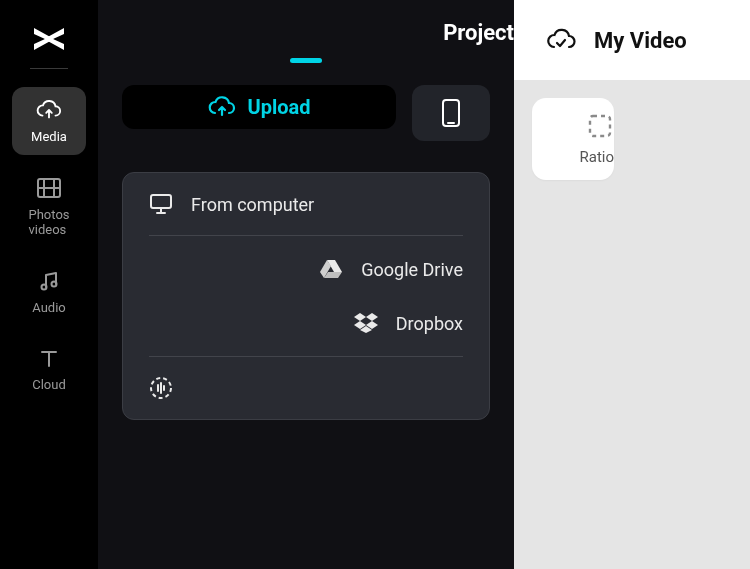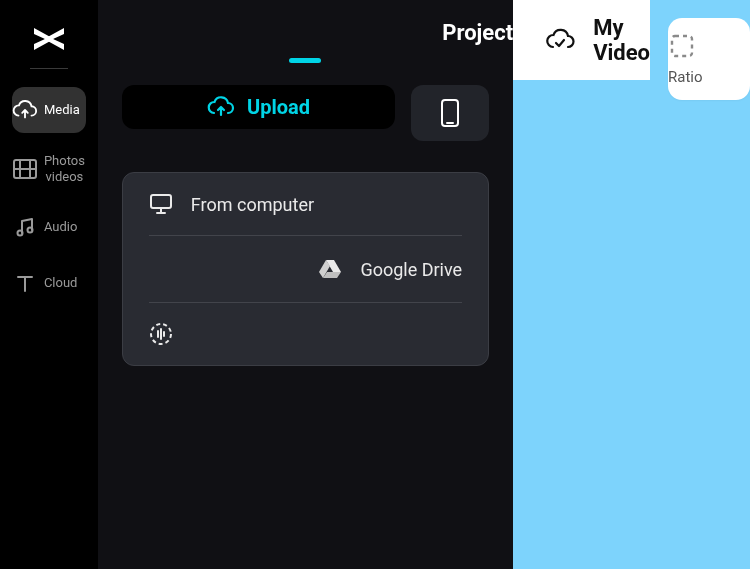--- a/index.html
+++ b/index.html
@@ -160,9 +160,9 @@
   }
   .right-panel {
     flex: 1;
-    background: #7dd3fc;
-    display: flex;
-    flex-direction: row;
+    background: #e5e5e5;
+    display: flex;
+    flex-direction: column;
   }
   .right-header {
     height: 80px;

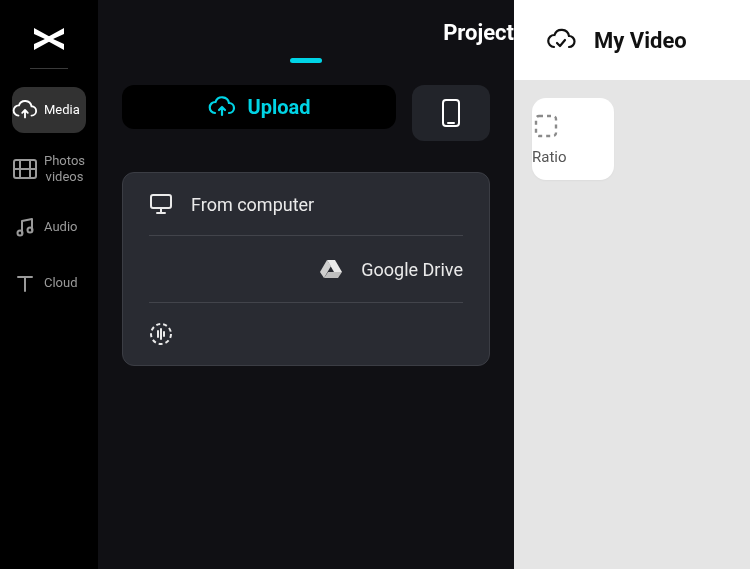--- a/index.html
+++ b/index.html
@@ -36,7 +36,7 @@
   .sidebar-item {
     width: 74px;
     display: flex;
-    flex-direction: row;
+    flex-direction: column;
     align-items: center;
     gap: 6px;
     padding: 10px 0;
@@ -45,7 +45,6 @@
     font-size: 13px;
     cursor: pointer;
     margin-bottom: 10px;
-    text-align: center;
     line-height: 1.2;
   }
   .sidebar-item.active {

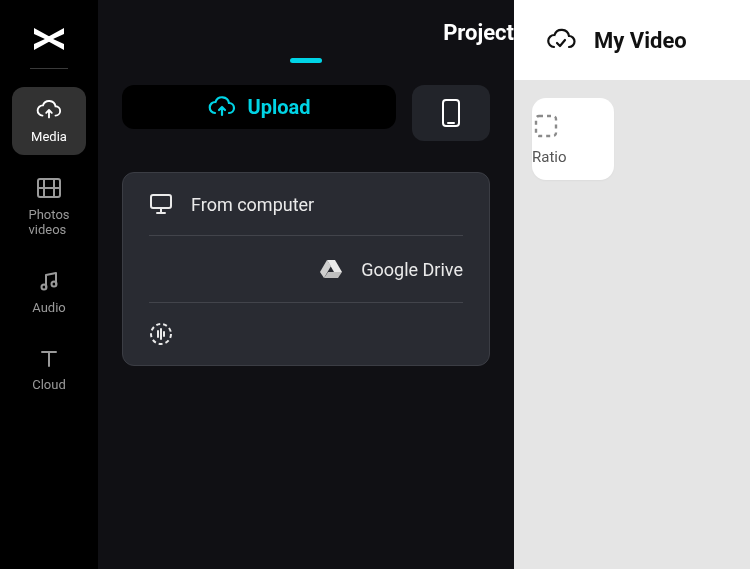--- a/index.html
+++ b/index.html
@@ -186,7 +186,7 @@
     border-radius: 14px;
     display: flex;
     flex-direction: column;
-    align-items: flex-start;
+    align-items: flex-end;
     justify-content: center;
     gap: 8px;
     cursor: pointer;

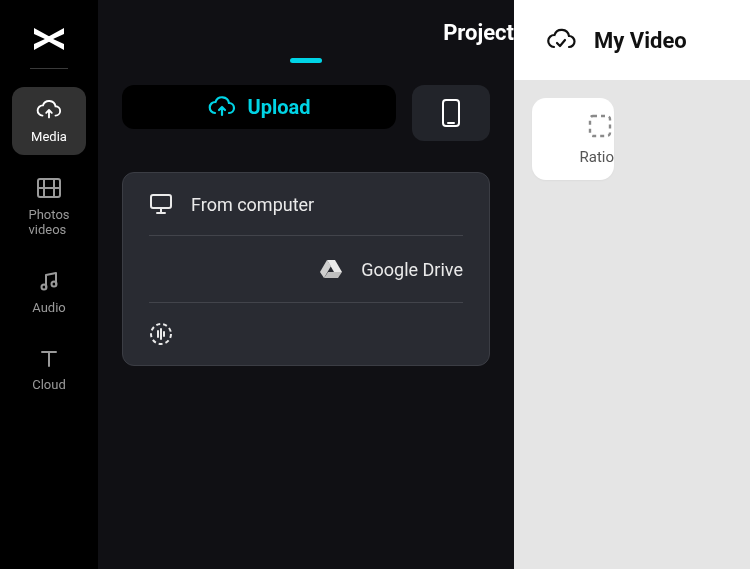--- a/index.html
+++ b/index.html
@@ -304,6 +304,14 @@
         </span>
         <span>Google Drive</span>
       </div>
+      <div class="dd-item">
+        <span class="dd-icon">
+          <svg width="24" height="20" viewBox="0 0 24 20">
+            <path d="M6 0L0 4l6 4 6-4zM18 0l-6 4 6 4 6-4zM6 8L0 12l6 4 6-4zM18 8l-6 4 6 4 6-4zM12 13l-6 4 6 3 6-3z" fill="#eaeaea"></path>
+          </svg>
+        </span>
+        <span>Dropbox</span>
+      </div>
     </div>
     <div class="dd-sep"></div>
     <div class="dd-section">

